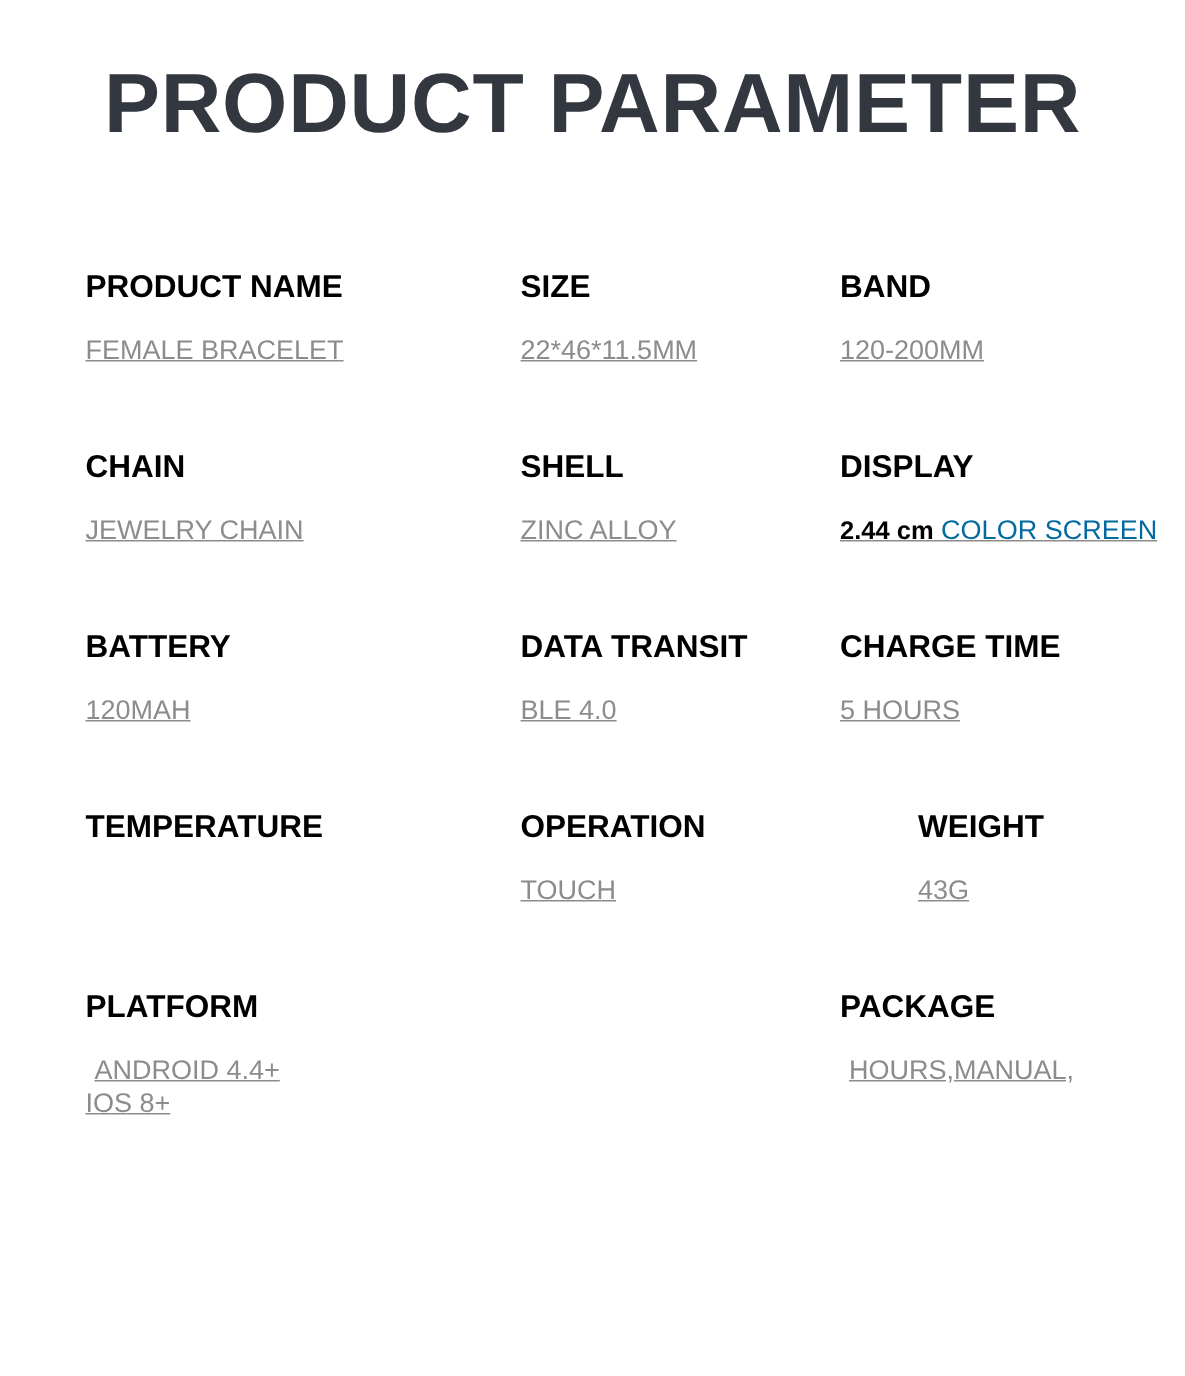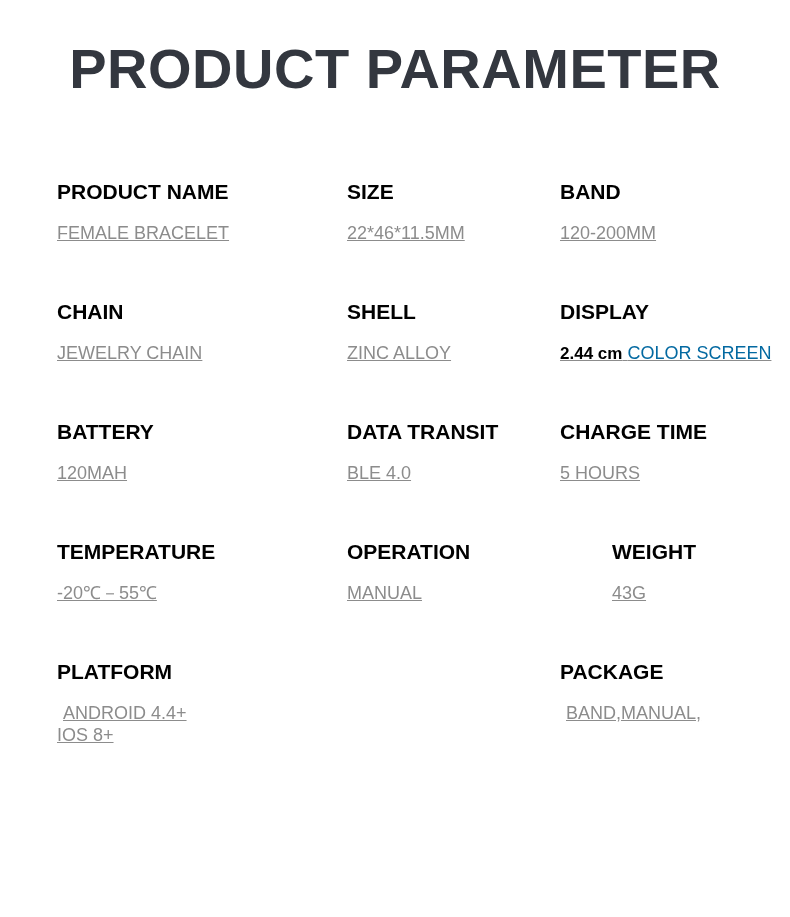--- a/index.html
+++ b/index.html
@@ -156,7 +156,6 @@
     <div class="spec-row">
       <div class="spec-cell col-1">
         <div class="spec-label">TEMPERATURE</div>
-        <div class="spec-value">-20℃－55℃</div>
       </div>
       <div class="spec-cell col-2">
         <div class="spec-label">OPERATION</div>

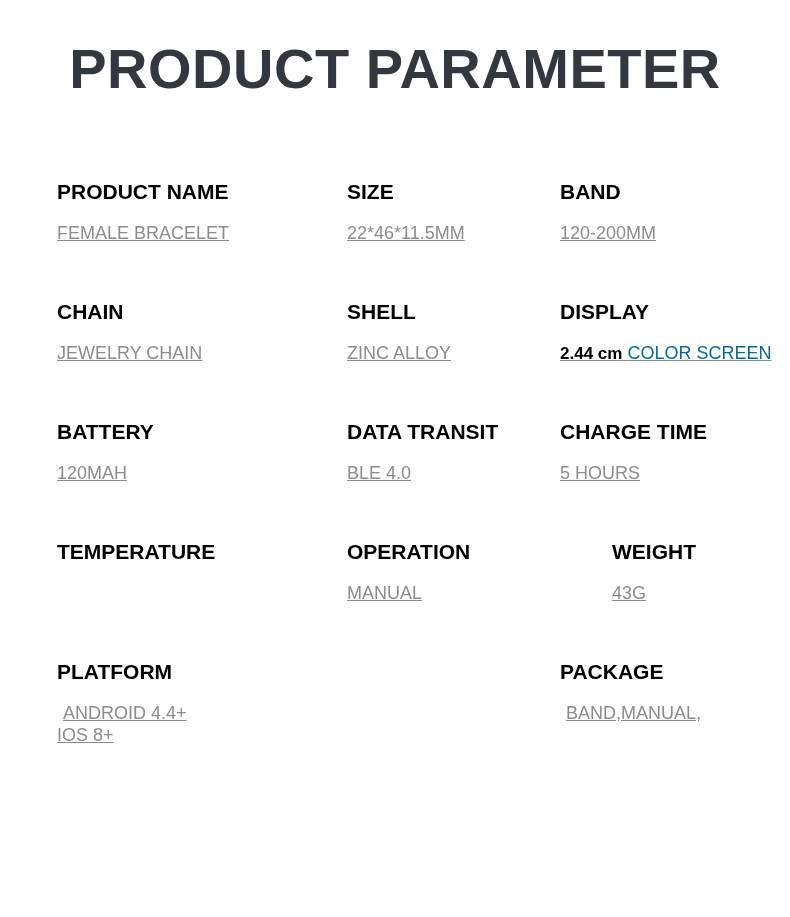--- a/index.html
+++ b/index.html
@@ -159,7 +159,7 @@
       </div>
       <div class="spec-cell col-2">
         <div class="spec-label">OPERATION</div>
-        <div class="spec-value">MANUAL</div>
+        <div class="spec-value">TOUCH</div>
       </div>
       <div class="spec-cell col-3 nudge-weight">
         <div class="spec-label">WEIGHT</div>

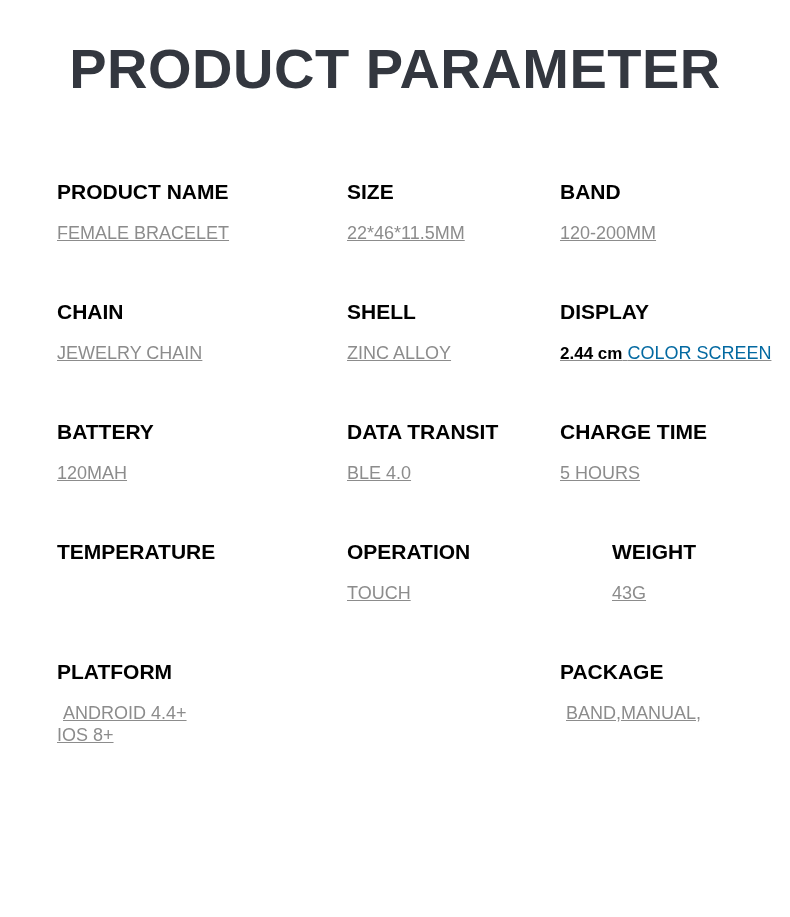--- a/index.html
+++ b/index.html
@@ -178,7 +178,7 @@
       <div class="spec-cell col-3">
         <div class="spec-label">PACKAGE</div>
         <div class="spec-value">
-          <span class="v-line indent-sm">BAND,MANUAL,</span>
+          <span class="v-line indent-sm">HOURS,MANUAL,</span>
         </div>
       </div>
     </div>

